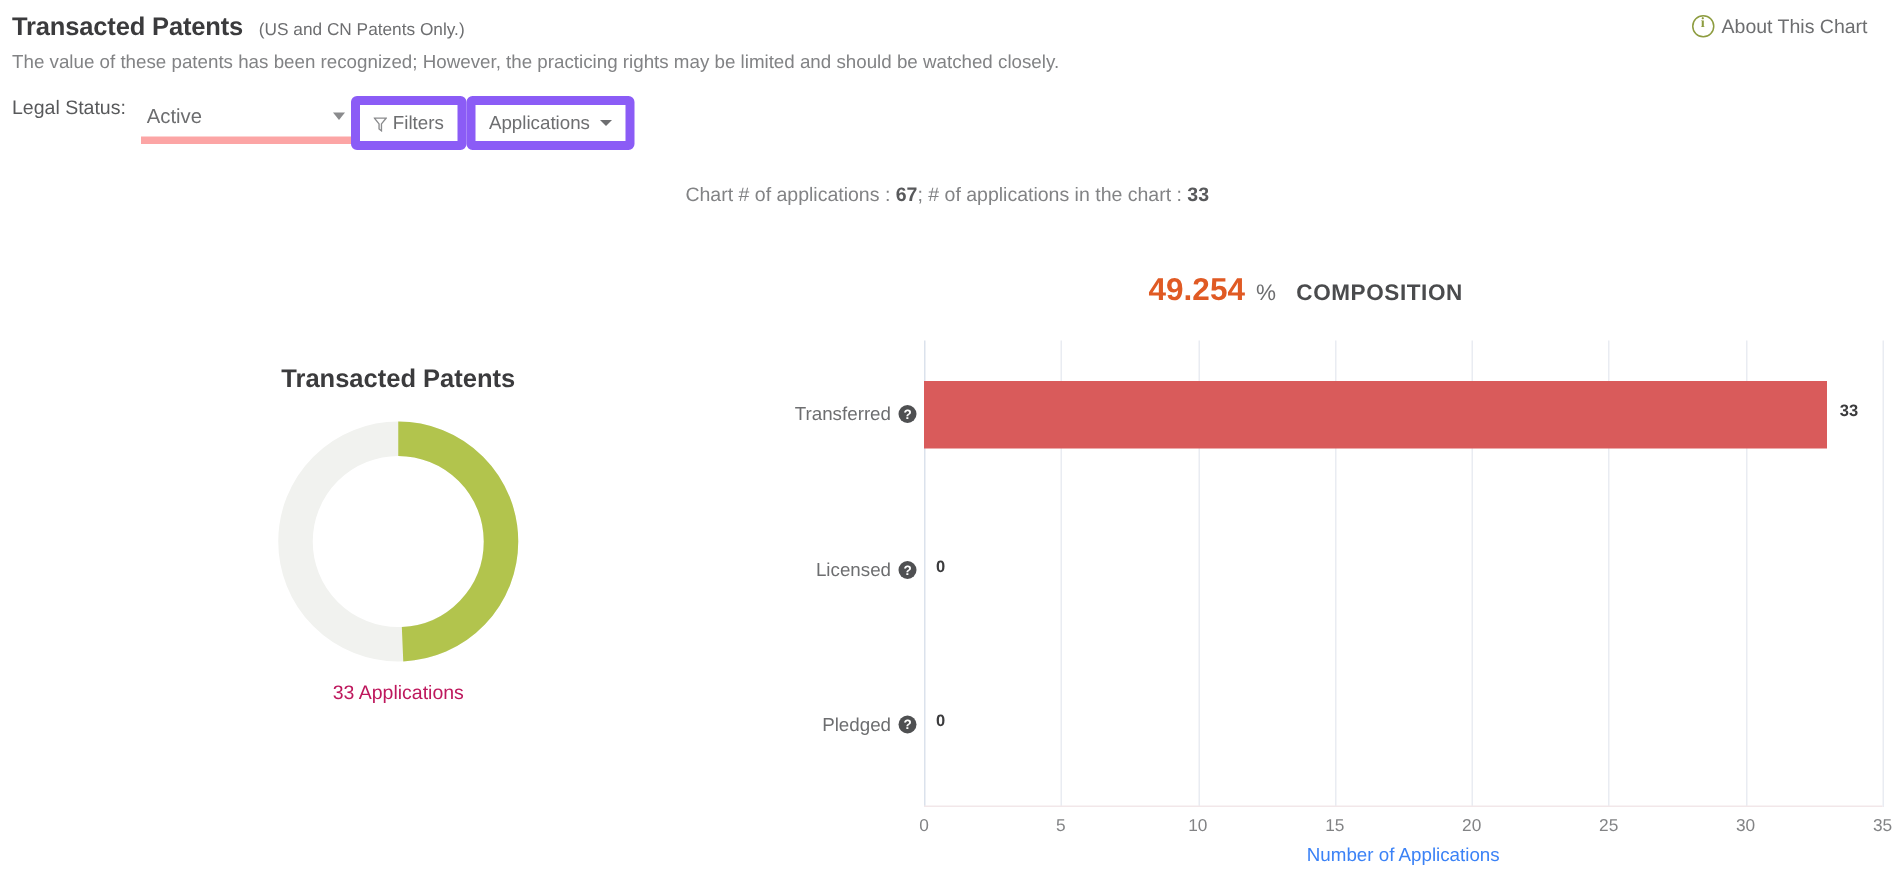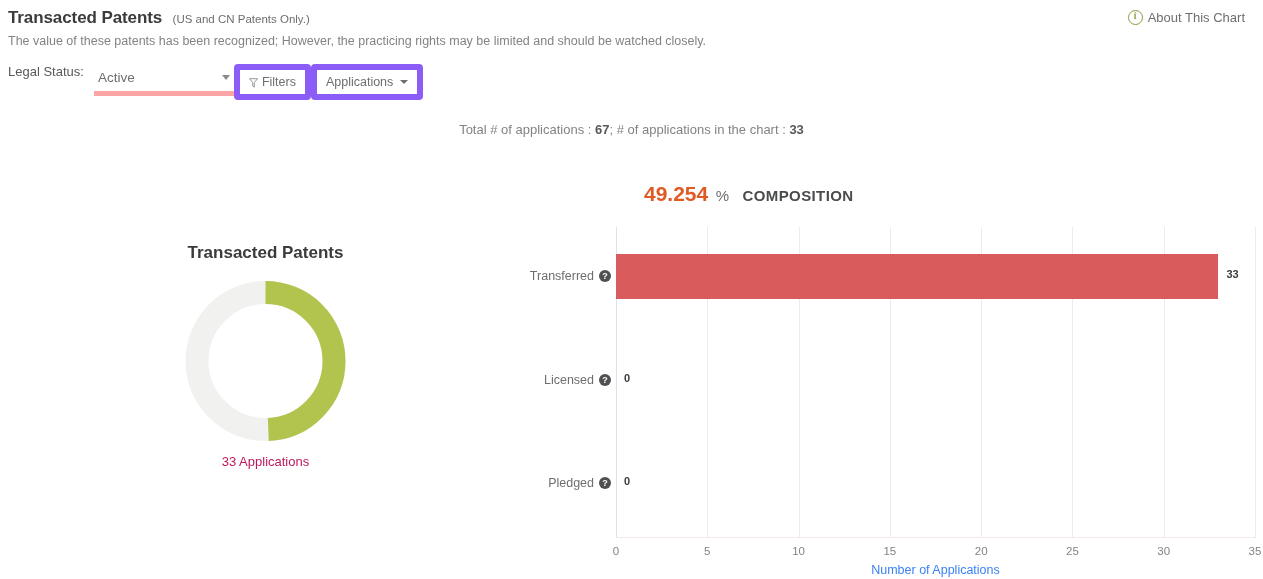--- a/index.html
+++ b/index.html
@@ -201,7 +201,7 @@
 </div>
 
 <div id="totals">
-  <span>Total # of applications : </span><b>67</b><span>; # of applications in the chart : </span><b>33</b>
+  <span>Chart # of applications : </span><b>67</b><span>; # of applications in the chart : </span><b>33</b>
 </div>
 
 <div id="composition">

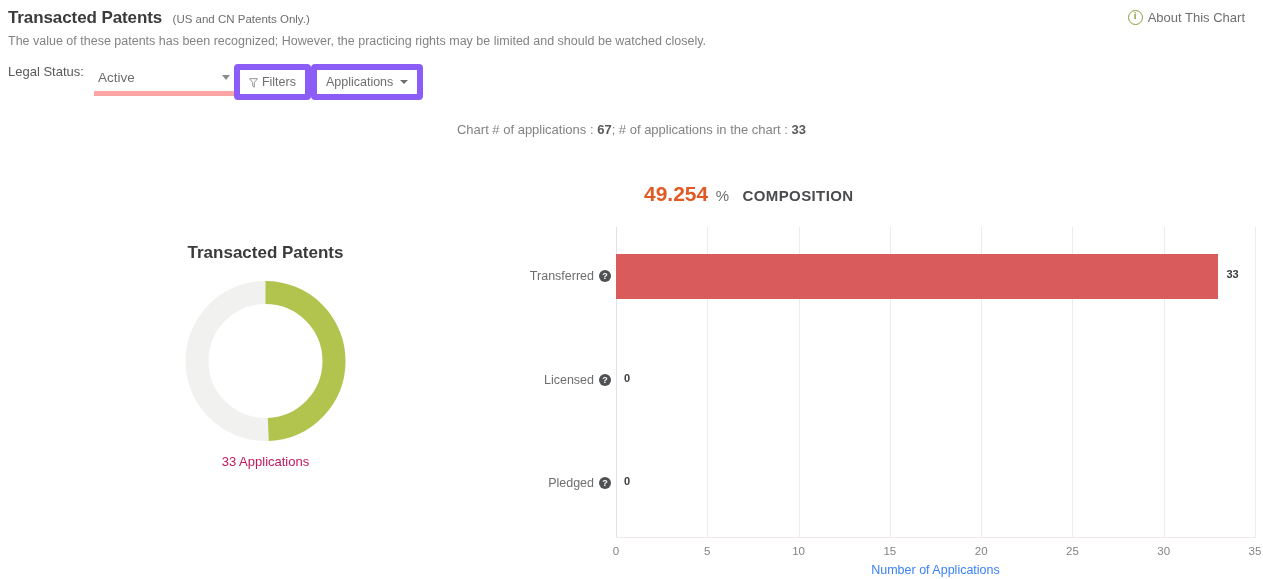--- a/index.html
+++ b/index.html
@@ -86,8 +86,8 @@
 
   
   #composition {
-    position: absolute; left: 644px; top: 182px; width: 545px;
-    text-align: left; white-space: nowrap;
+    position: absolute; left: 598px; top: 182px; width: 545px;
+    text-align: center; white-space: nowrap;
   }
   #comp-value { font-size: 21px; font-weight: bold; color: #e05a24; }
   #comp-pct { font-size: 15px; color: #6d6e70; margin-left: 3px; }

